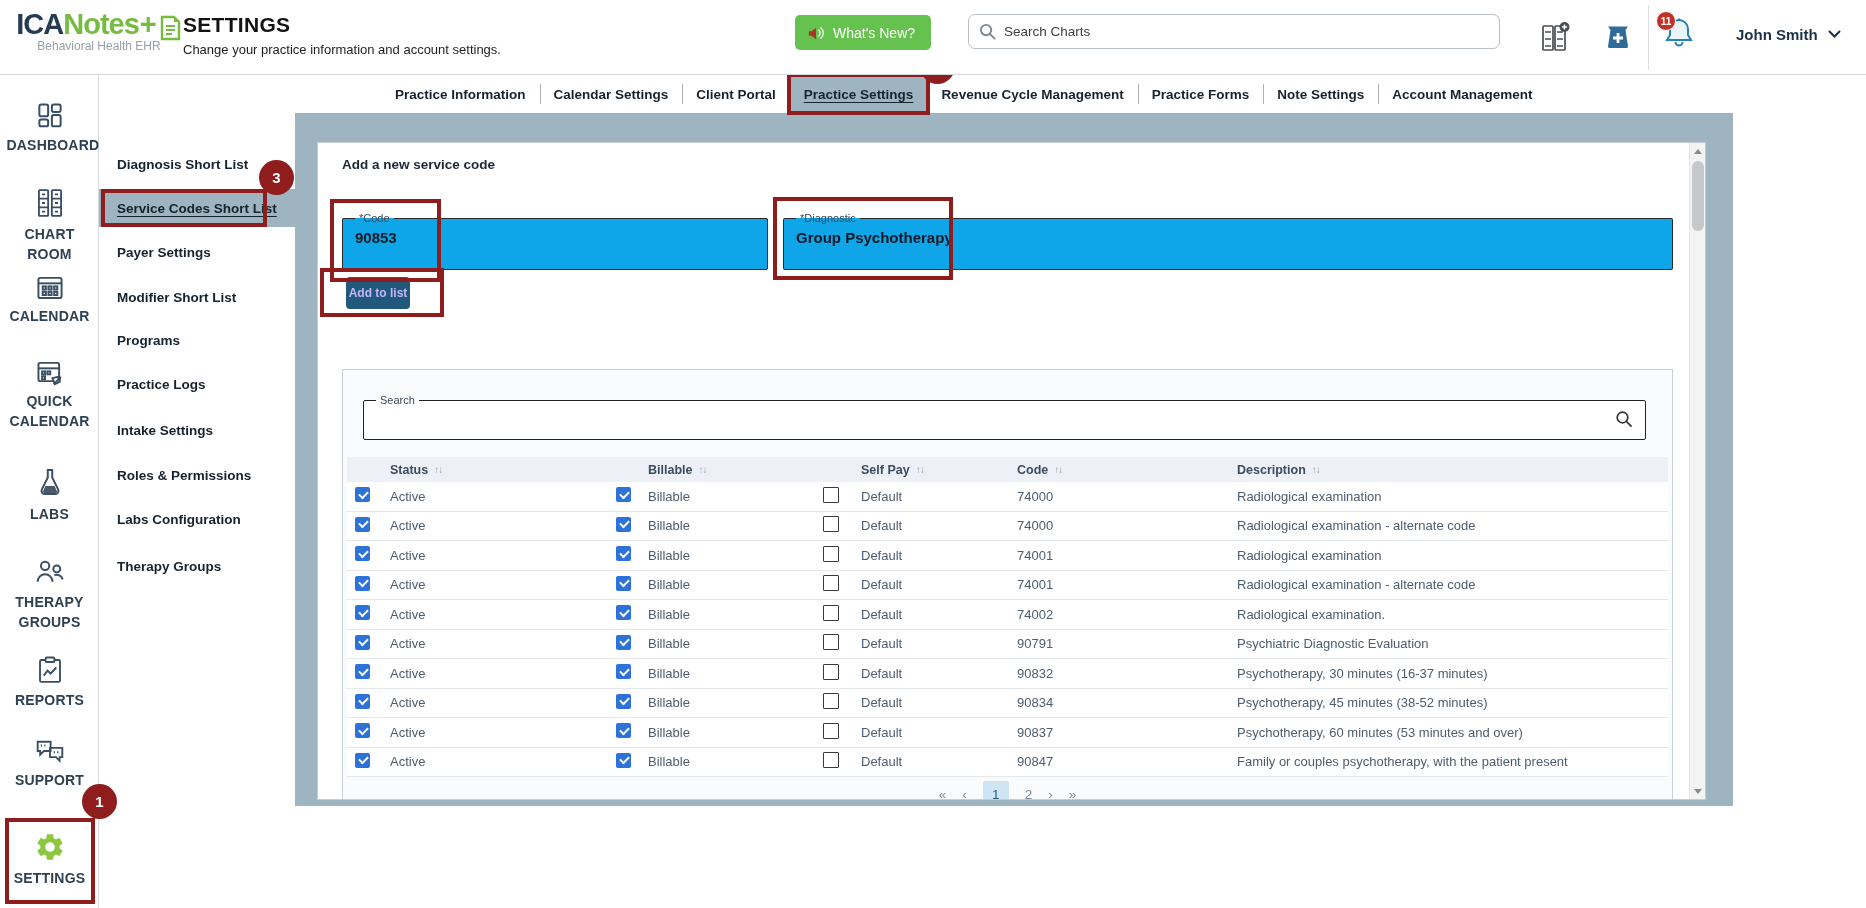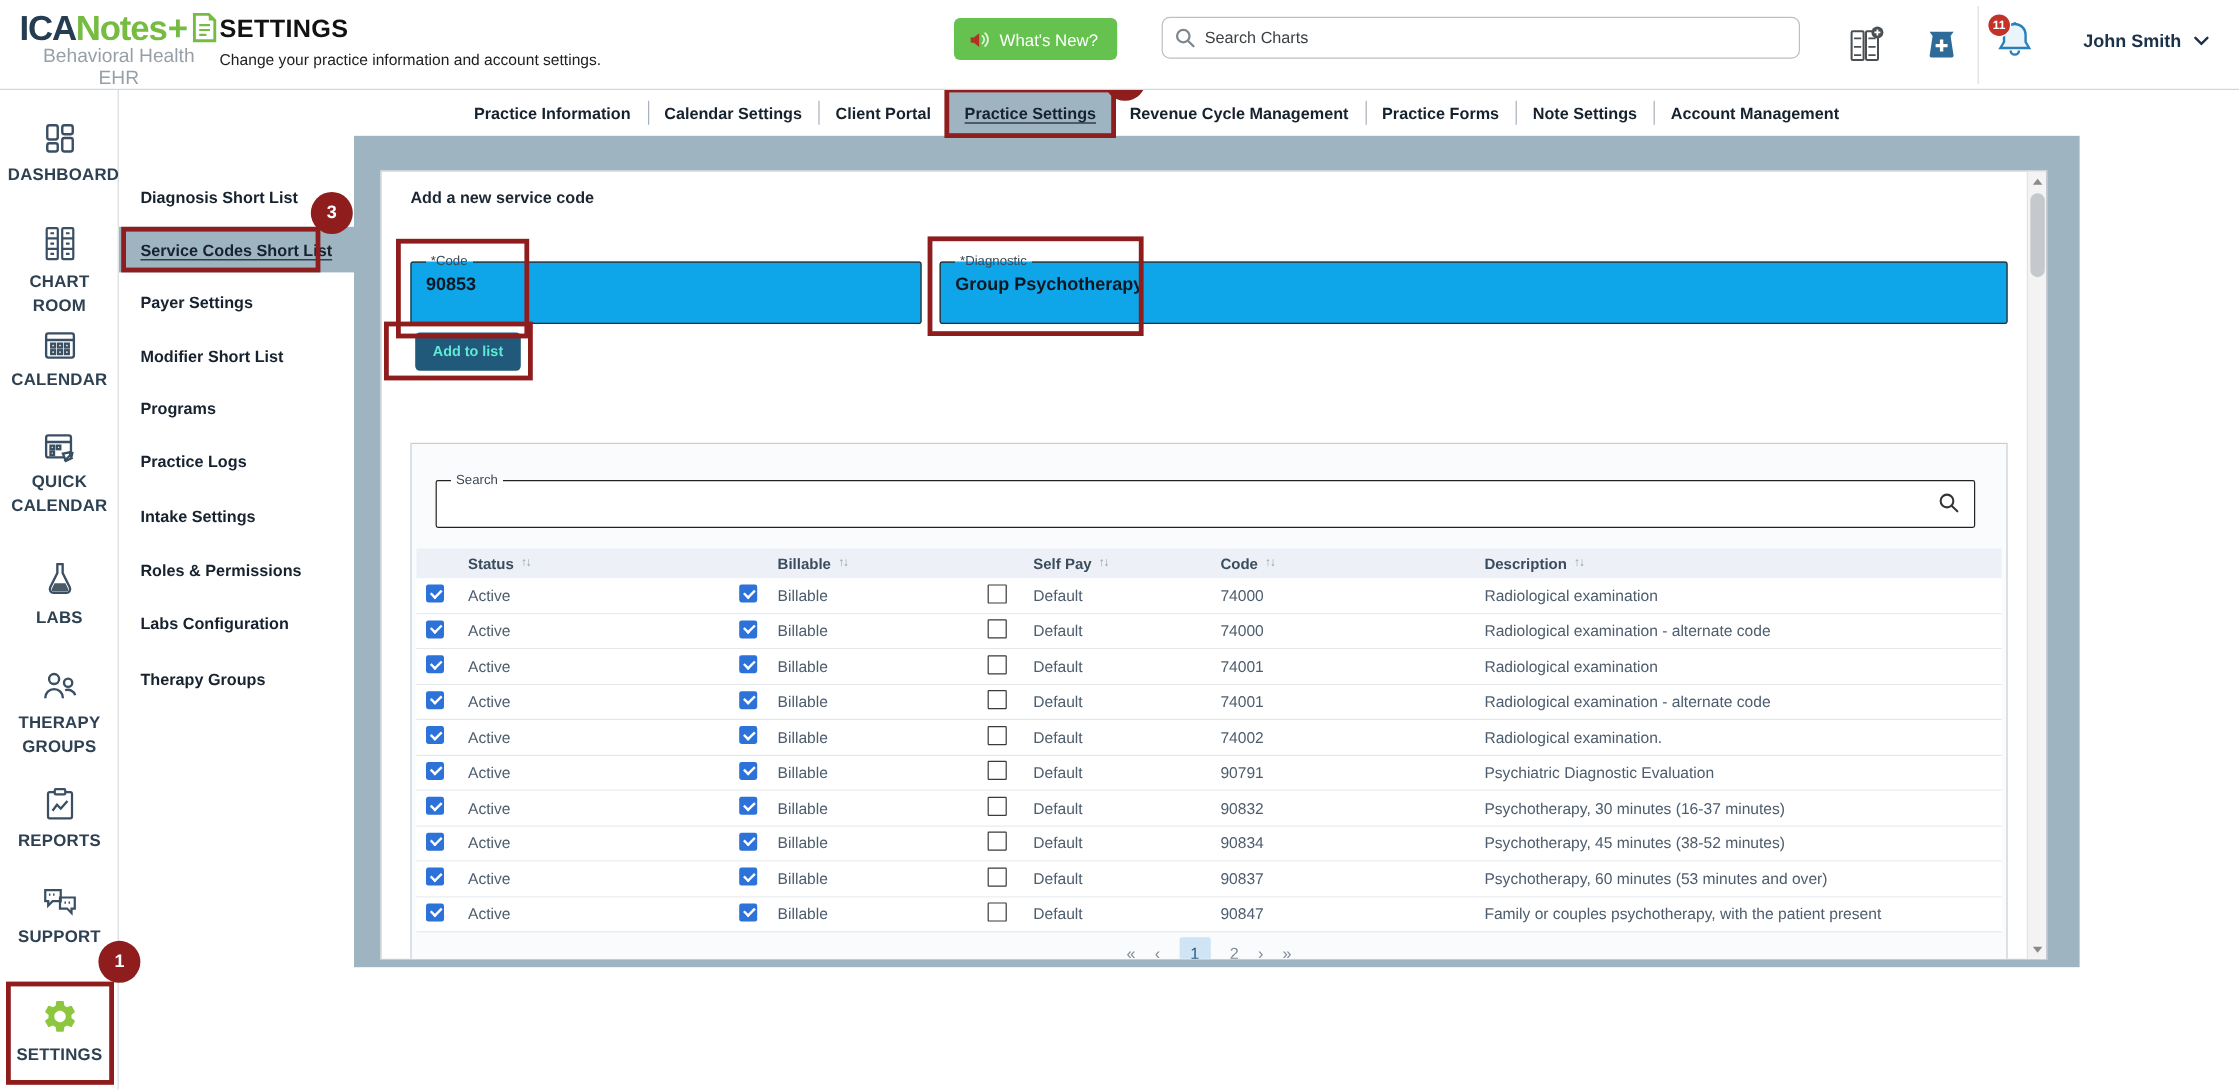--- a/index.html
+++ b/index.html
@@ -18,7 +18,7 @@
   .header { position:absolute; top:0; left:0; right:0; height:75px; background:#fff;
             border-bottom:1px solid #d2d6da; z-index:5; }
   .logo { position:absolute; left:24px; top:8px; width:150px; text-align:center; cursor:pointer; }
-  .logo-line { font-size:29px; font-weight:bold; letter-spacing:-1px; display:flex; align-items:flex-start; justify-content:center; }
+  .logo-line { font-size:29px; font-weight:bold; letter-spacing:-1px; display:flex; align-items:flex-end; justify-content:center; }
   .logo-ica { color:#253d52; } .logo-notes { color:var(--brand-green); } .logo-plus { color:var(--brand-green); margin-left:1px; }
   .logo-doc { margin-left:2px; margin-top:2px; }
   .logo-tag { font-size:16px; color:#97a0a8; margin-top:-2px; }

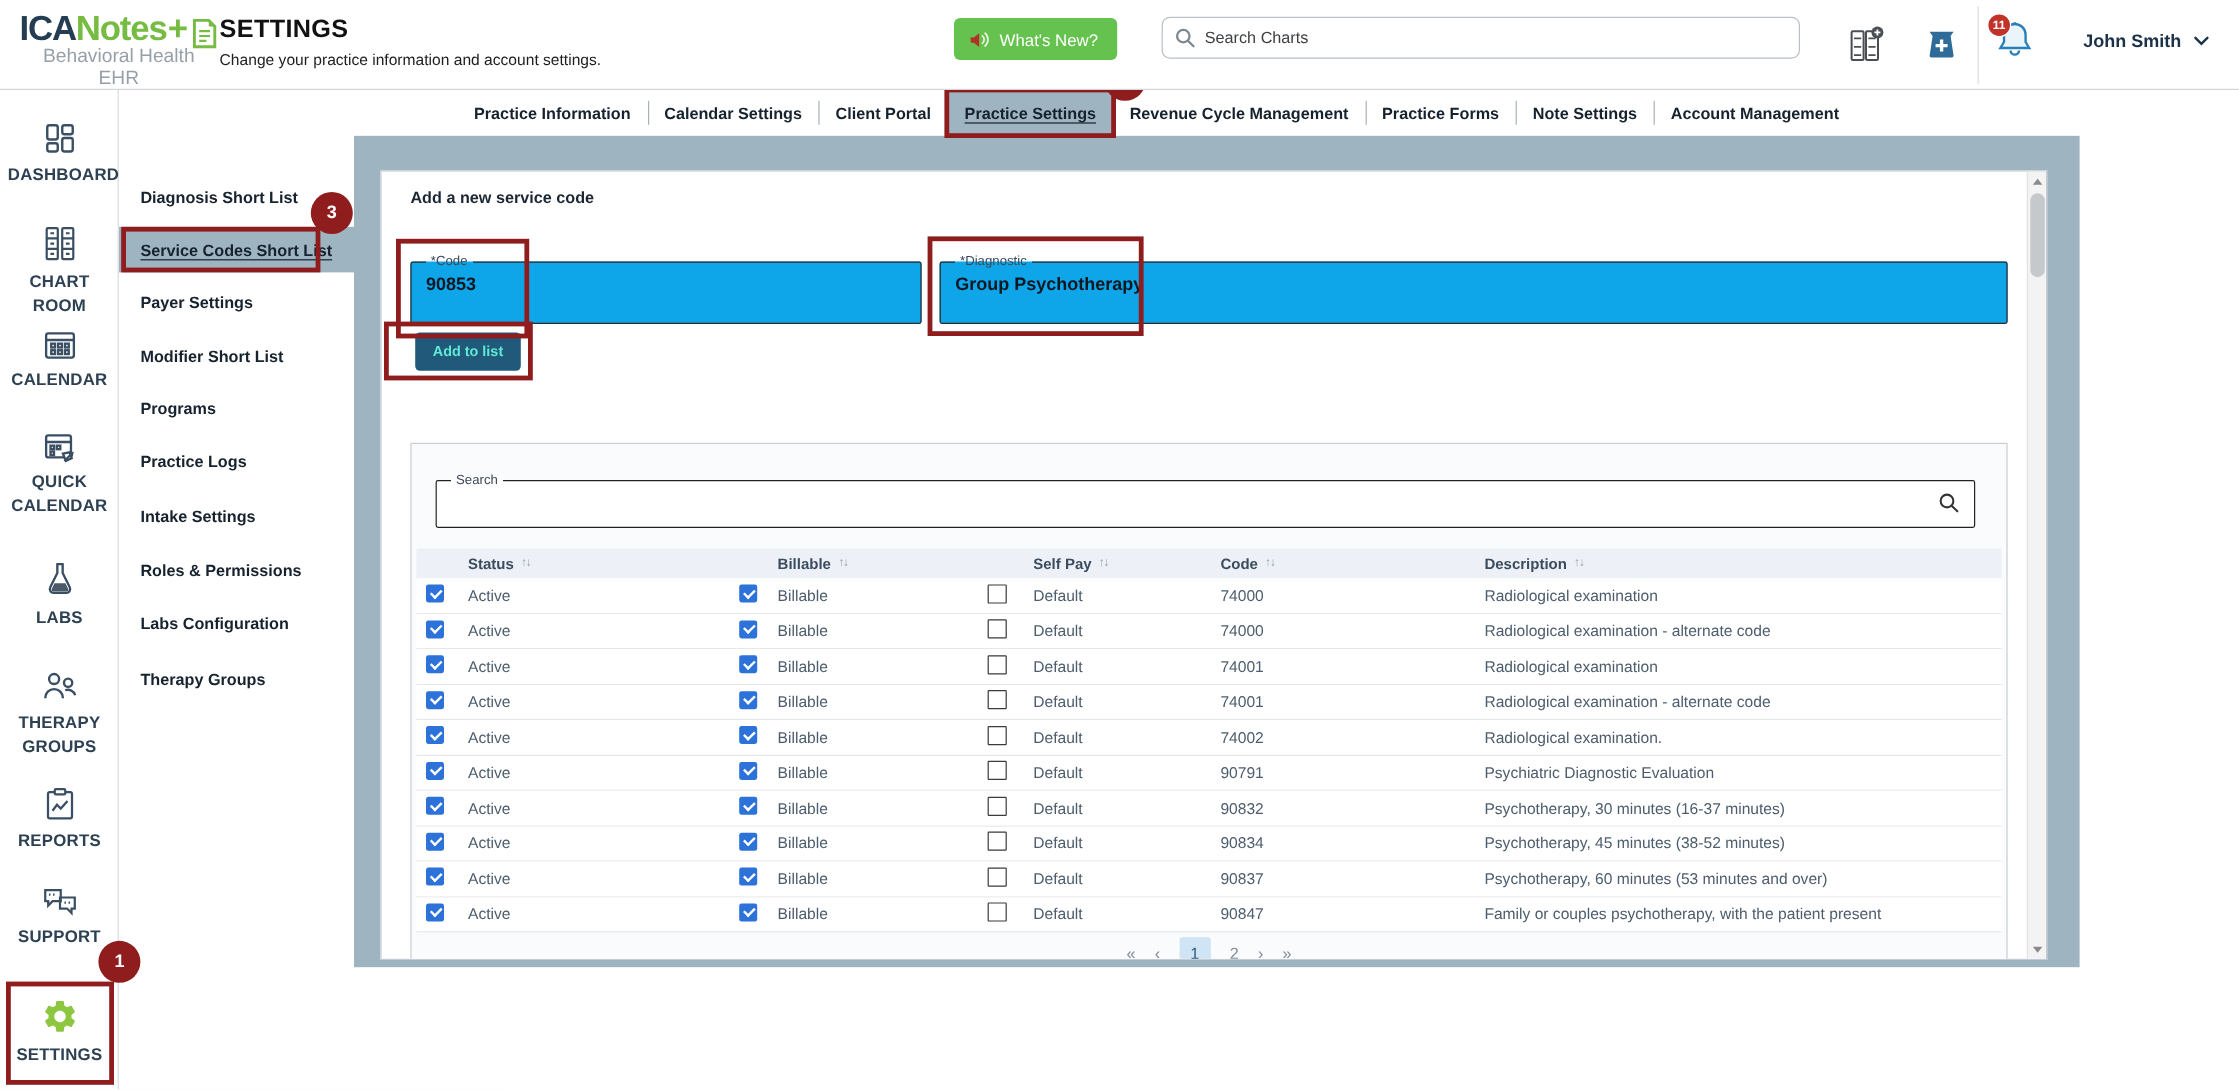--- a/index.html
+++ b/index.html
@@ -21,7 +21,7 @@
   .logo-line { font-size:29px; font-weight:bold; letter-spacing:-1px; display:flex; align-items:flex-end; justify-content:center; }
   .logo-ica { color:#253d52; } .logo-notes { color:var(--brand-green); } .logo-plus { color:var(--brand-green); margin-left:1px; }
   .logo-doc { margin-left:2px; margin-top:2px; }
-  .logo-tag { font-size:16px; color:#97a0a8; margin-top:-2px; }
+  .logo-tag { font-size:12px; color:#97a0a8; margin-top:-2px; }
   .title-block { position:absolute; left:183px; top:13px; }
   .page-title { font-size:21px; font-weight:bold; color:#121212; letter-spacing:.3px; }
   .page-subtitle { font-size:13px; color:#1e1e1e; margin-top:5px; }

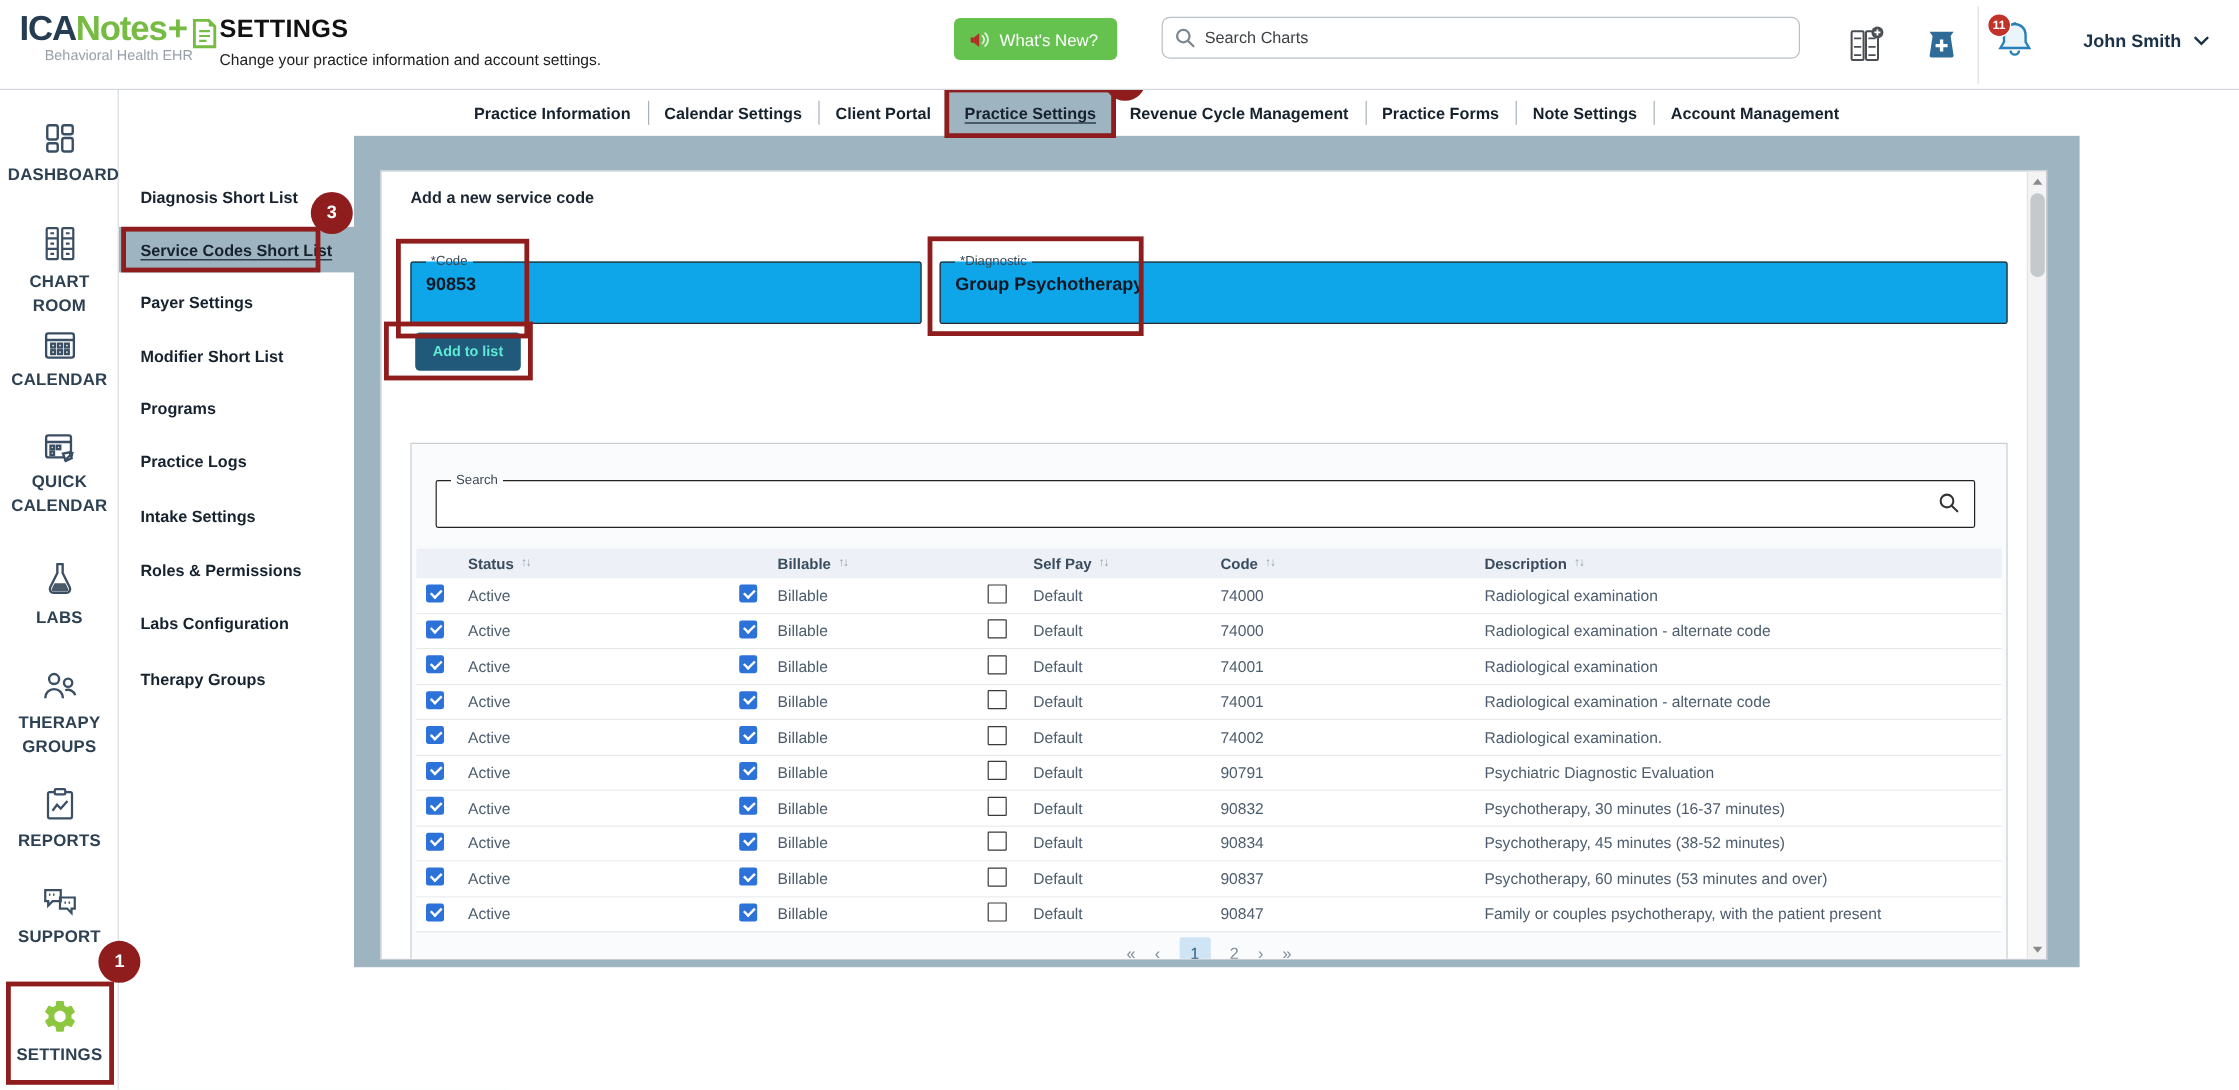--- a/index.html
+++ b/index.html
@@ -78,8 +78,8 @@
   .field-code { left:24px; width:426px; }
   .field-desc { left:465px; width:890px; }
   .field-value { font-size:15px; font-weight:bold; color:#0f1822; margin-top:3px; }
-  .add-btn { position:absolute; left:28px; top:134px; width:88px; height:32px; border:none; border-radius:4px;
-             background:var(--primary-button); color:#5eead4; font-size:12px; font-weight:bold; cursor:pointer;
+  .add-btn { position:absolute; left:28px; top:134px; width:64px; height:32px; border:none; border-radius:4px;
+             background:var(--primary-button); color:#c4b5fd; font-size:12px; font-weight:bold; cursor:pointer;
              font-family:"Liberation Sans",sans-serif; }
 
   .table-box { position:absolute; left:24px; top:226px; width:1331px; height:640px;

